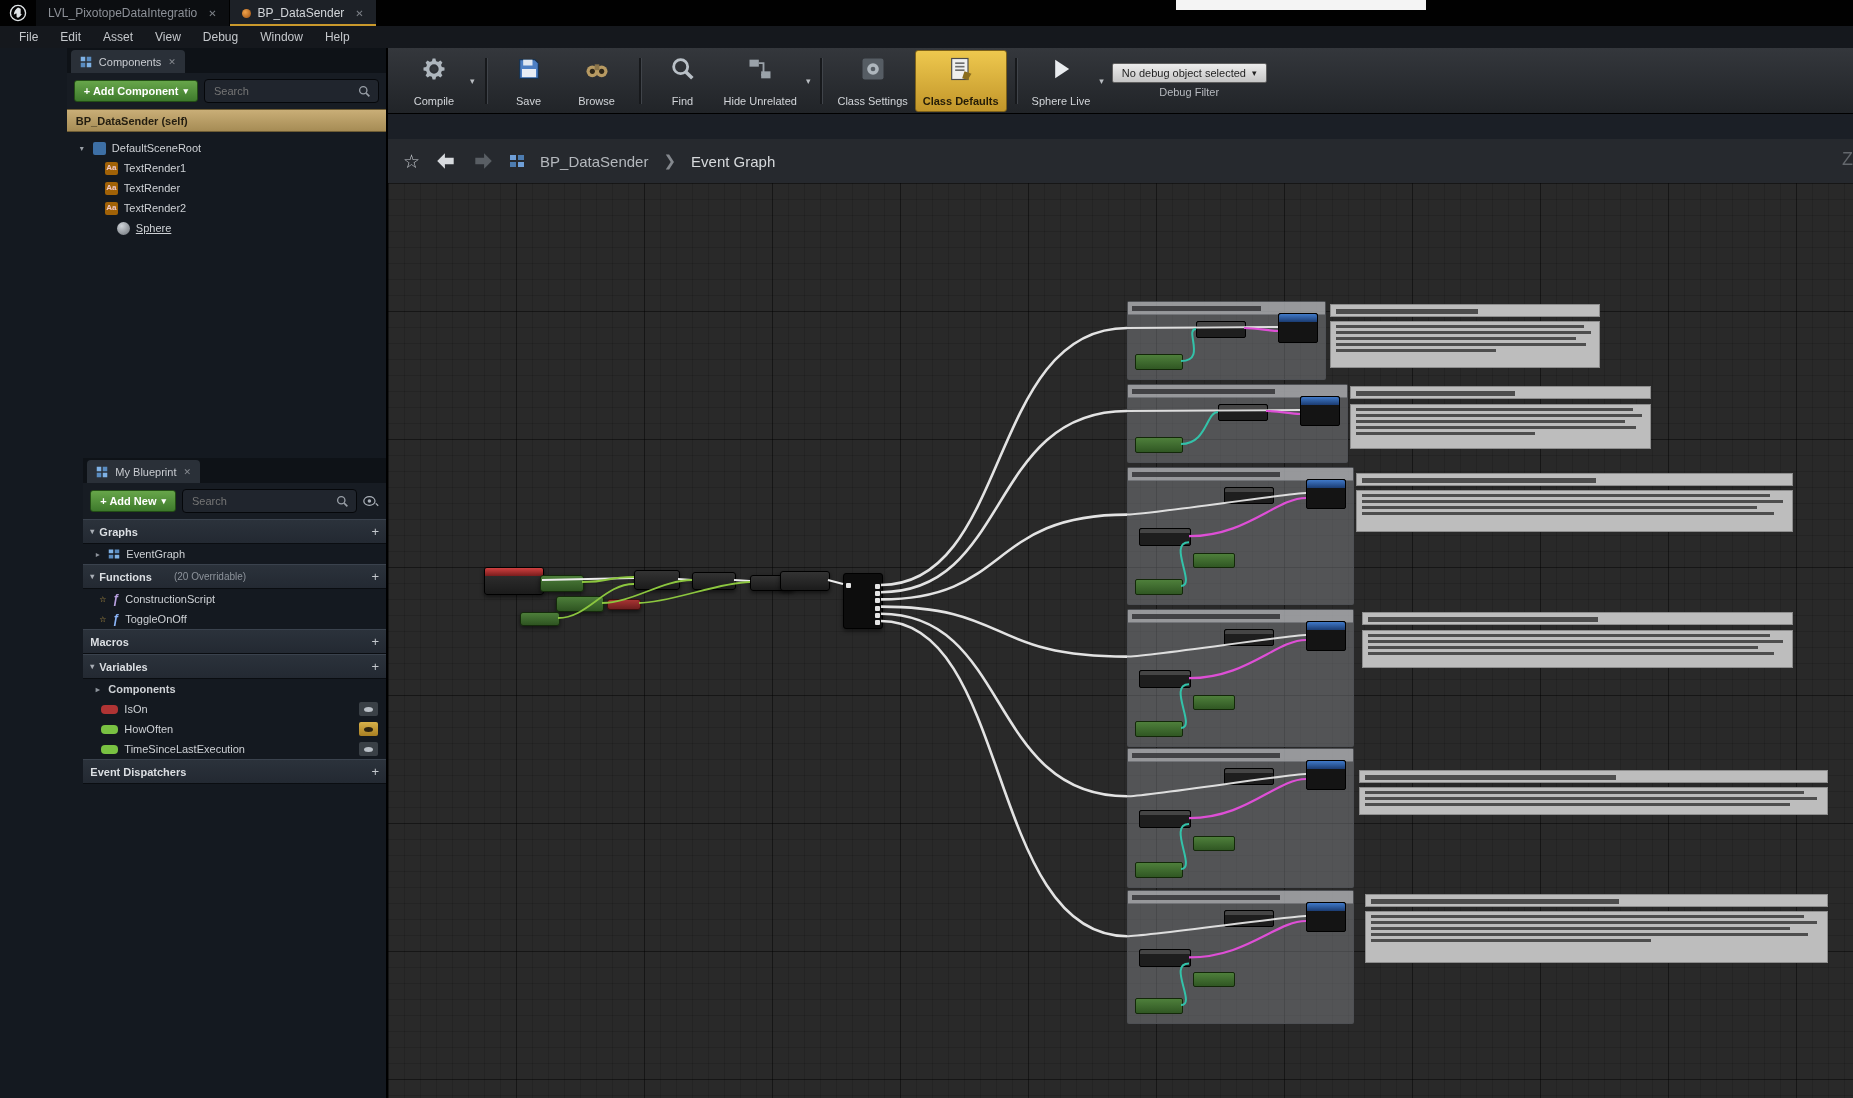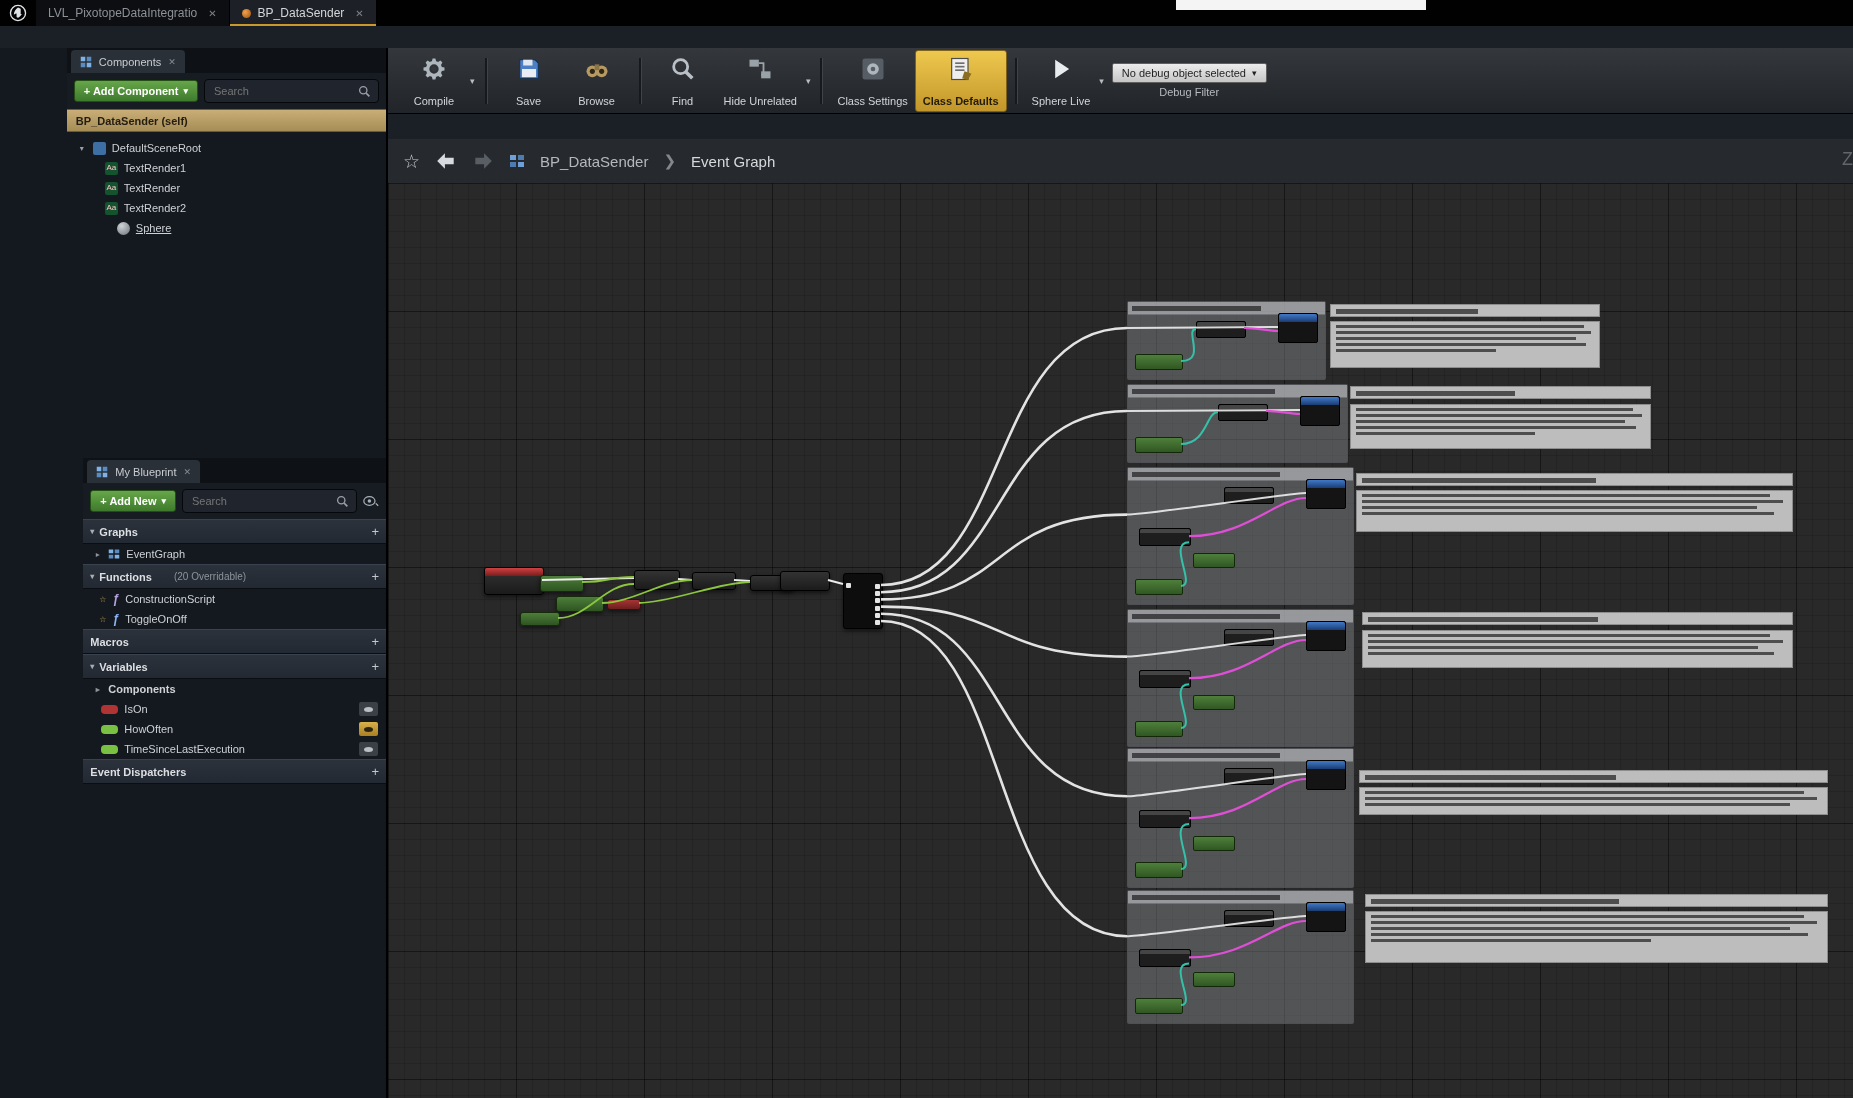--- a/index.html
+++ b/index.html
@@ -126,6 +126,15 @@
     <div class="stray-bar"></div>
   </div>
 
+  <div class="menubar">
+    <span class="menu-item">File</span>
+    <span class="menu-item">Edit</span>
+    <span class="menu-item">Asset</span>
+    <span class="menu-item">View</span>
+    <span class="menu-item">Debug</span>
+    <span class="menu-item">Window</span>
+    <span class="menu-item">Help</span>
+  </div>
 
   <div class="left-col">
 

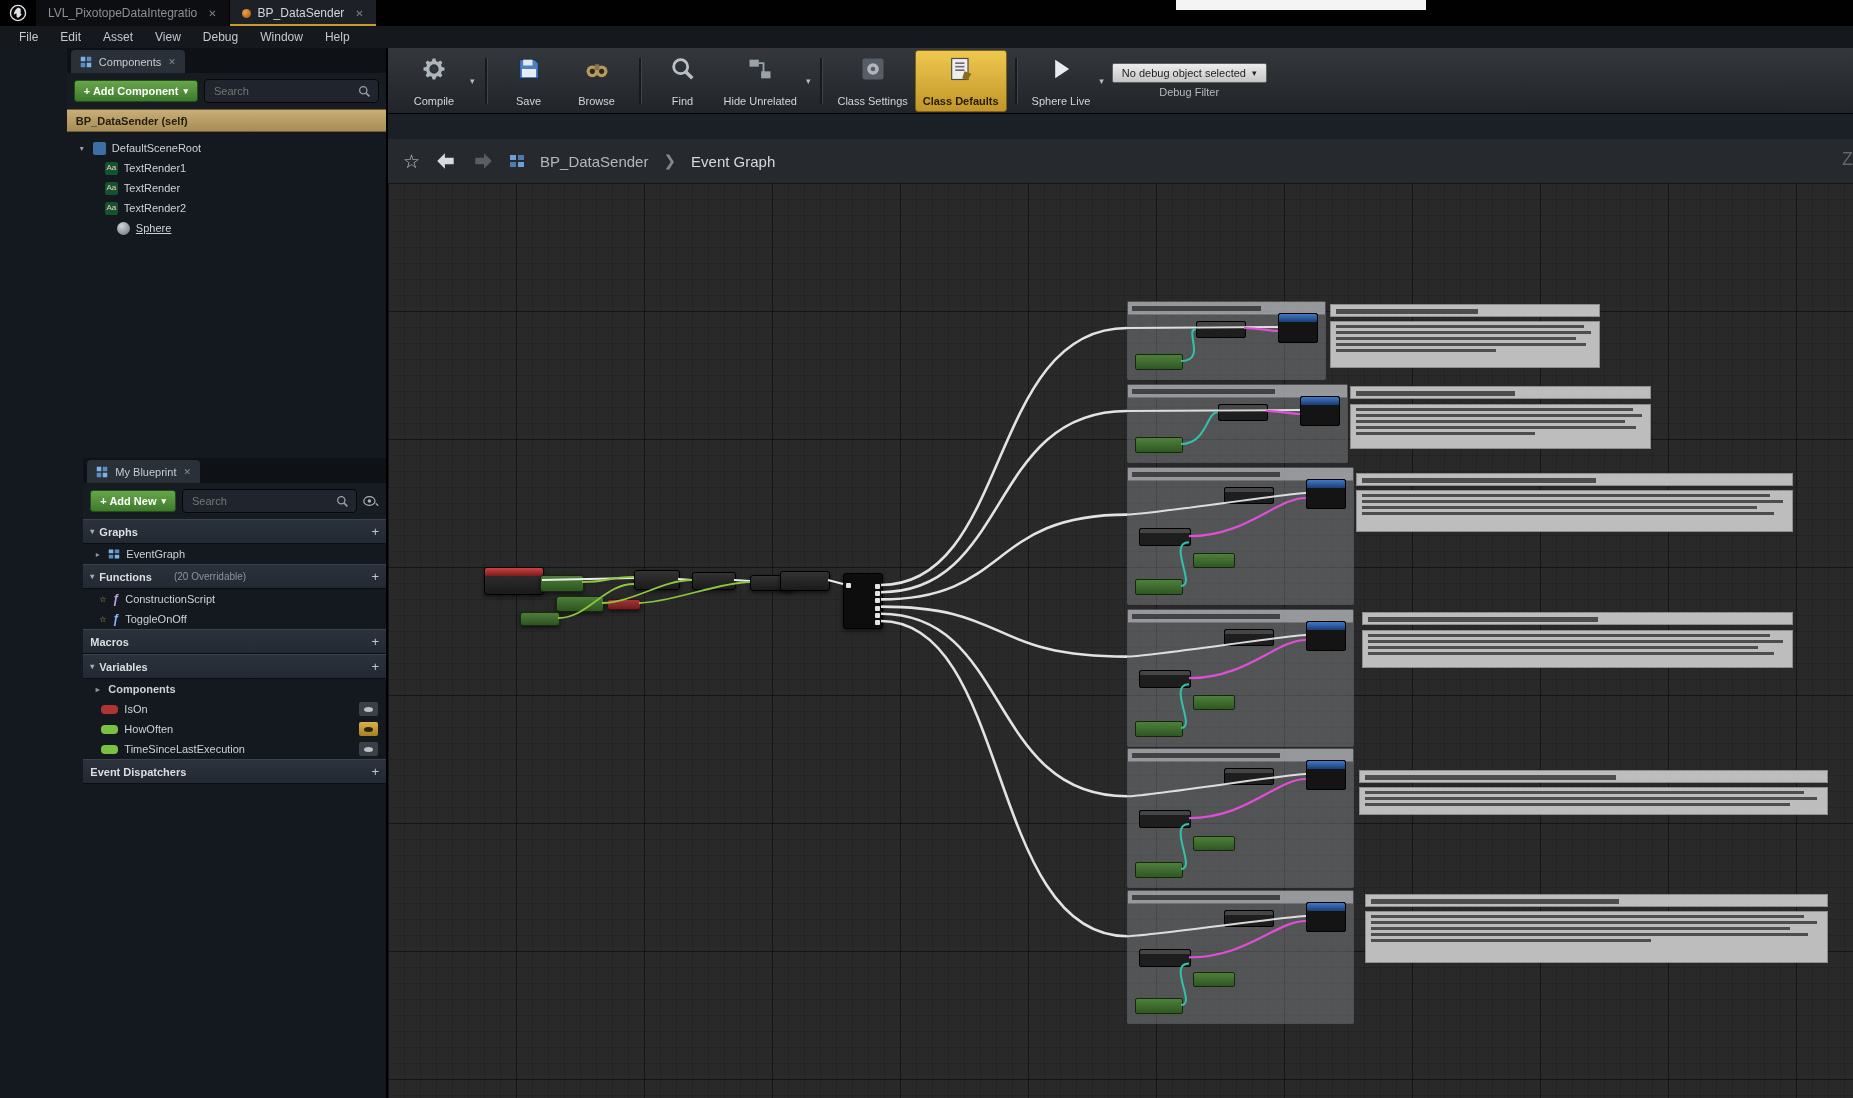--- a/index.html
+++ b/index.html
@@ -36,7 +36,7 @@
   .tree-arrow{width:10px;text-align:center;color:#9aa0a7;font-size:8px;}
   .comp-icon{width:13px;height:13px;border-radius:2px;display:flex;align-items:center;justify-content:center;flex:none;}
   .icon-sceneroot{background:#3d6fa5;}
-  .icon-text{background:#14532d;color:#f0c8c8;font-size:8px;font-weight:normal;line-height:1;}
+  .icon-text{background:#a16207;color:#f0c8c8;font-size:8px;font-weight:bold;line-height:1;}
   .icon-sphere{background:radial-gradient(circle at 35% 30%,#cfd4d9,#6b7076);border-radius:50%;}
   .splitter{height:4px;background:#070a0d;cursor:row-resize;}
 

